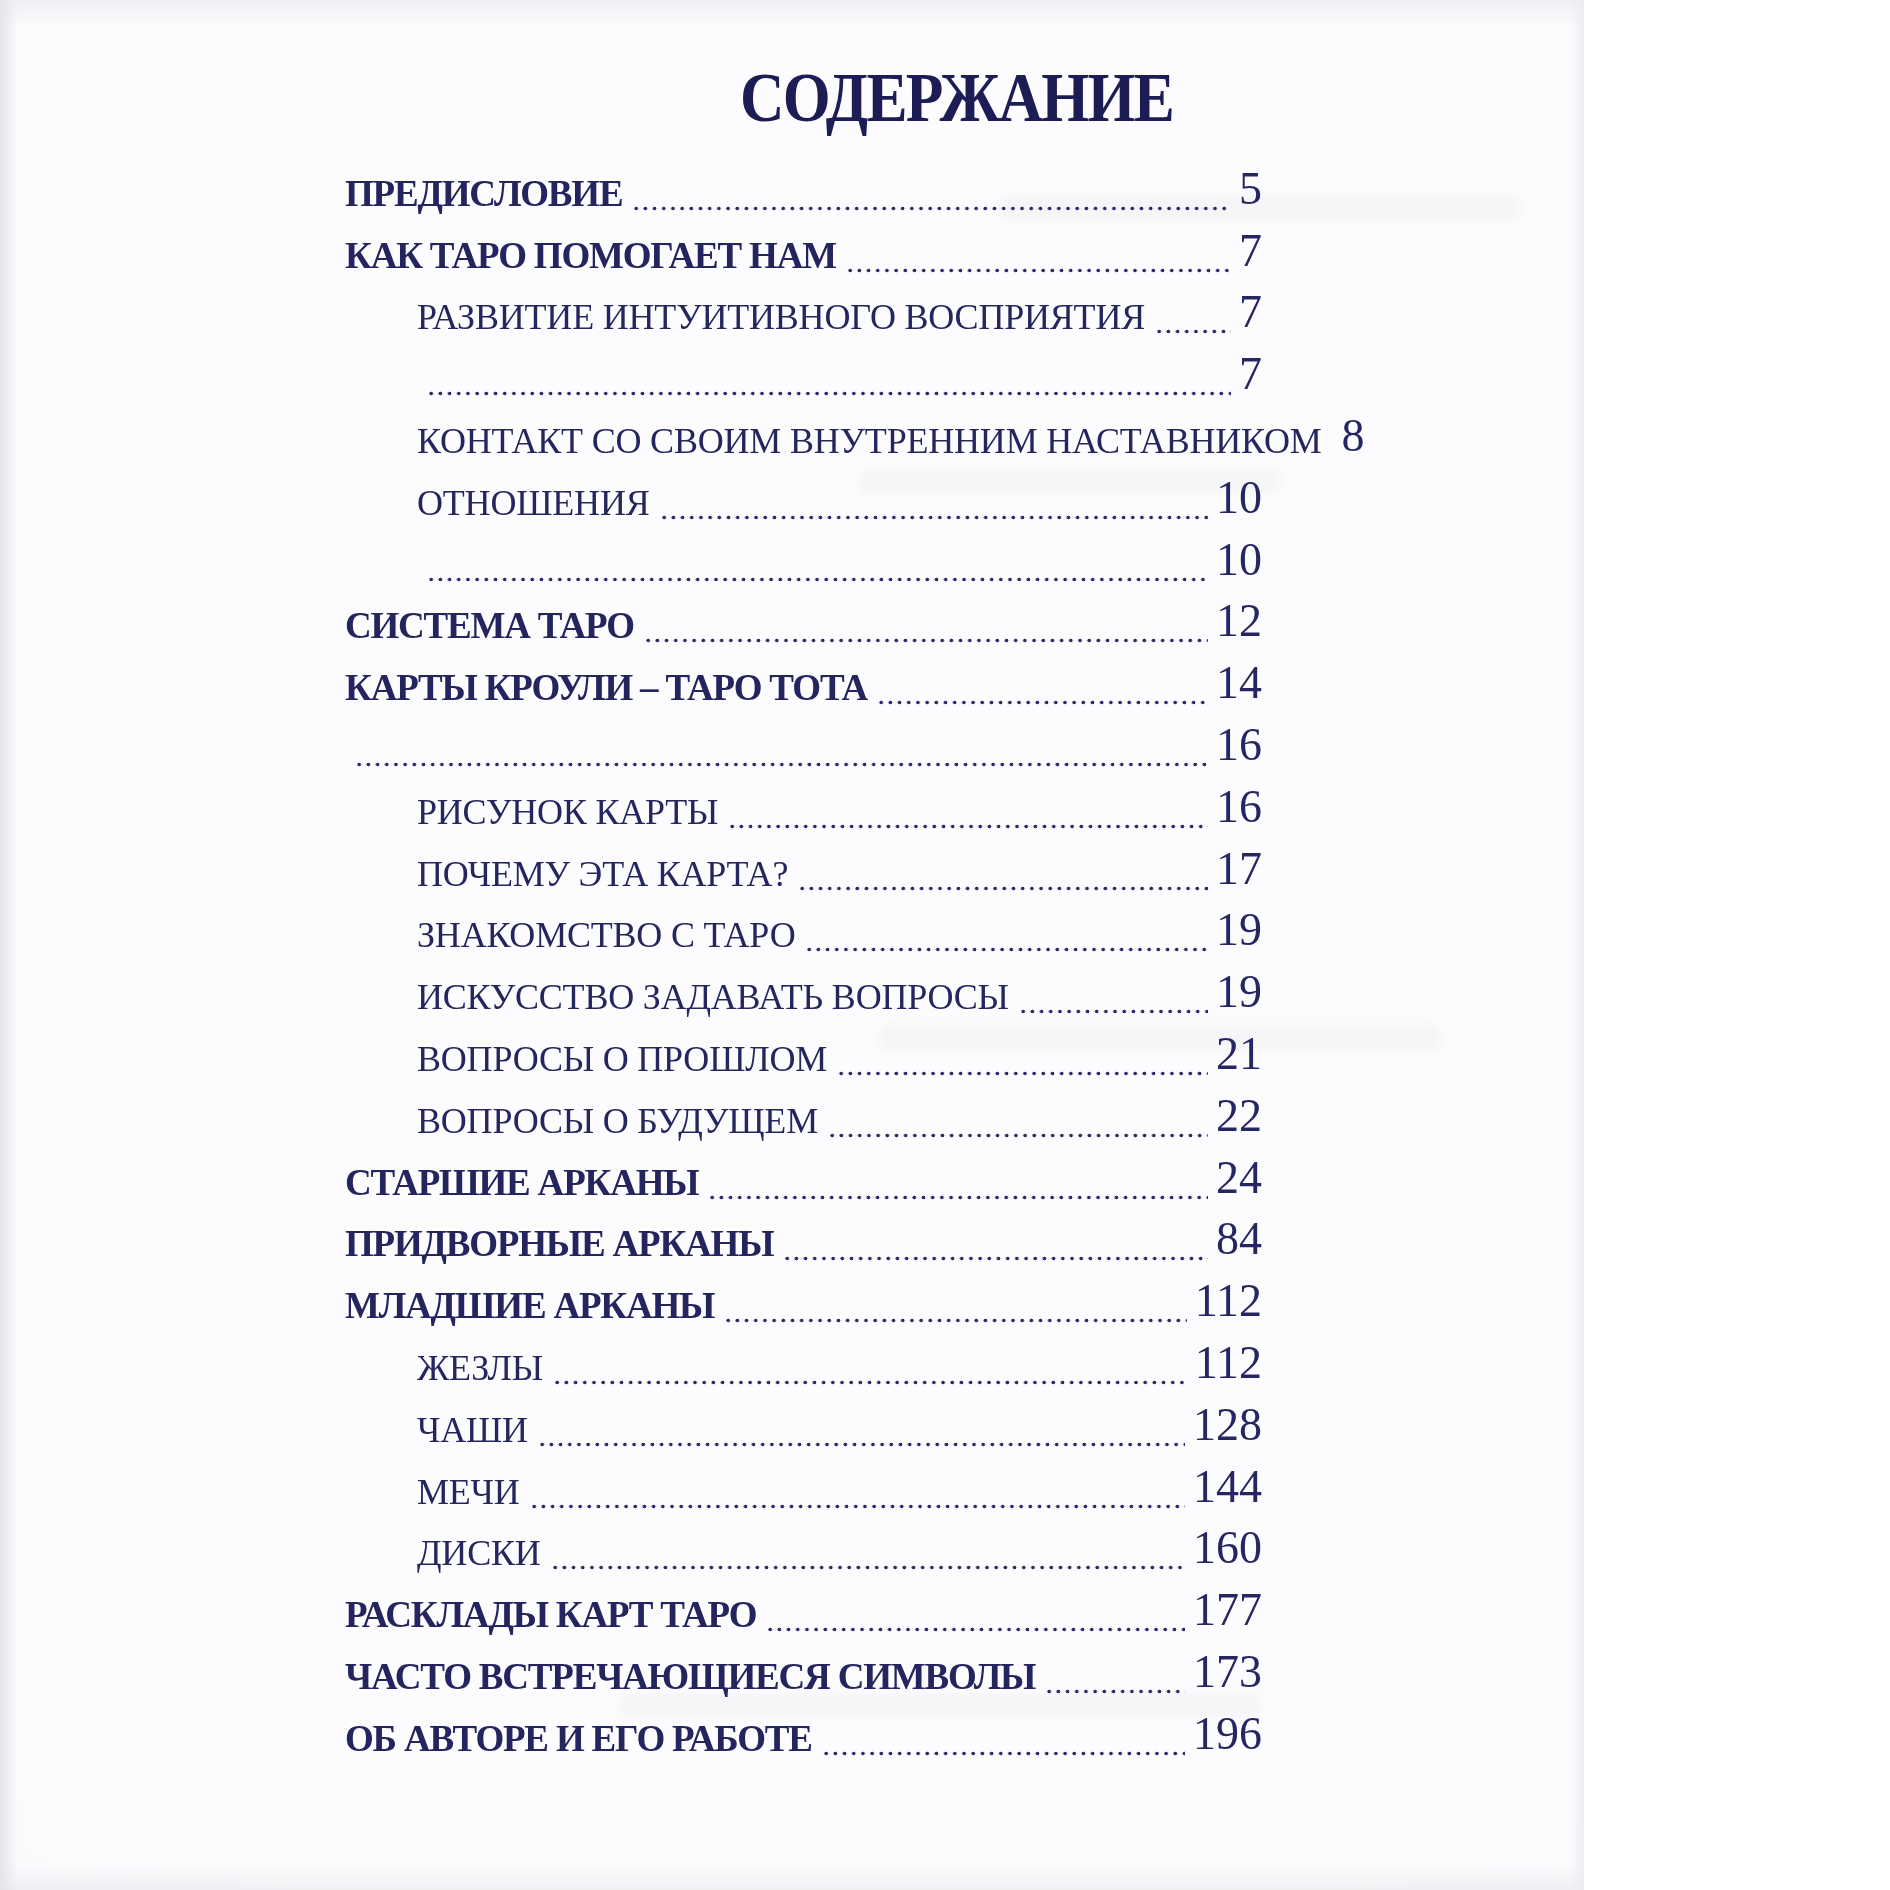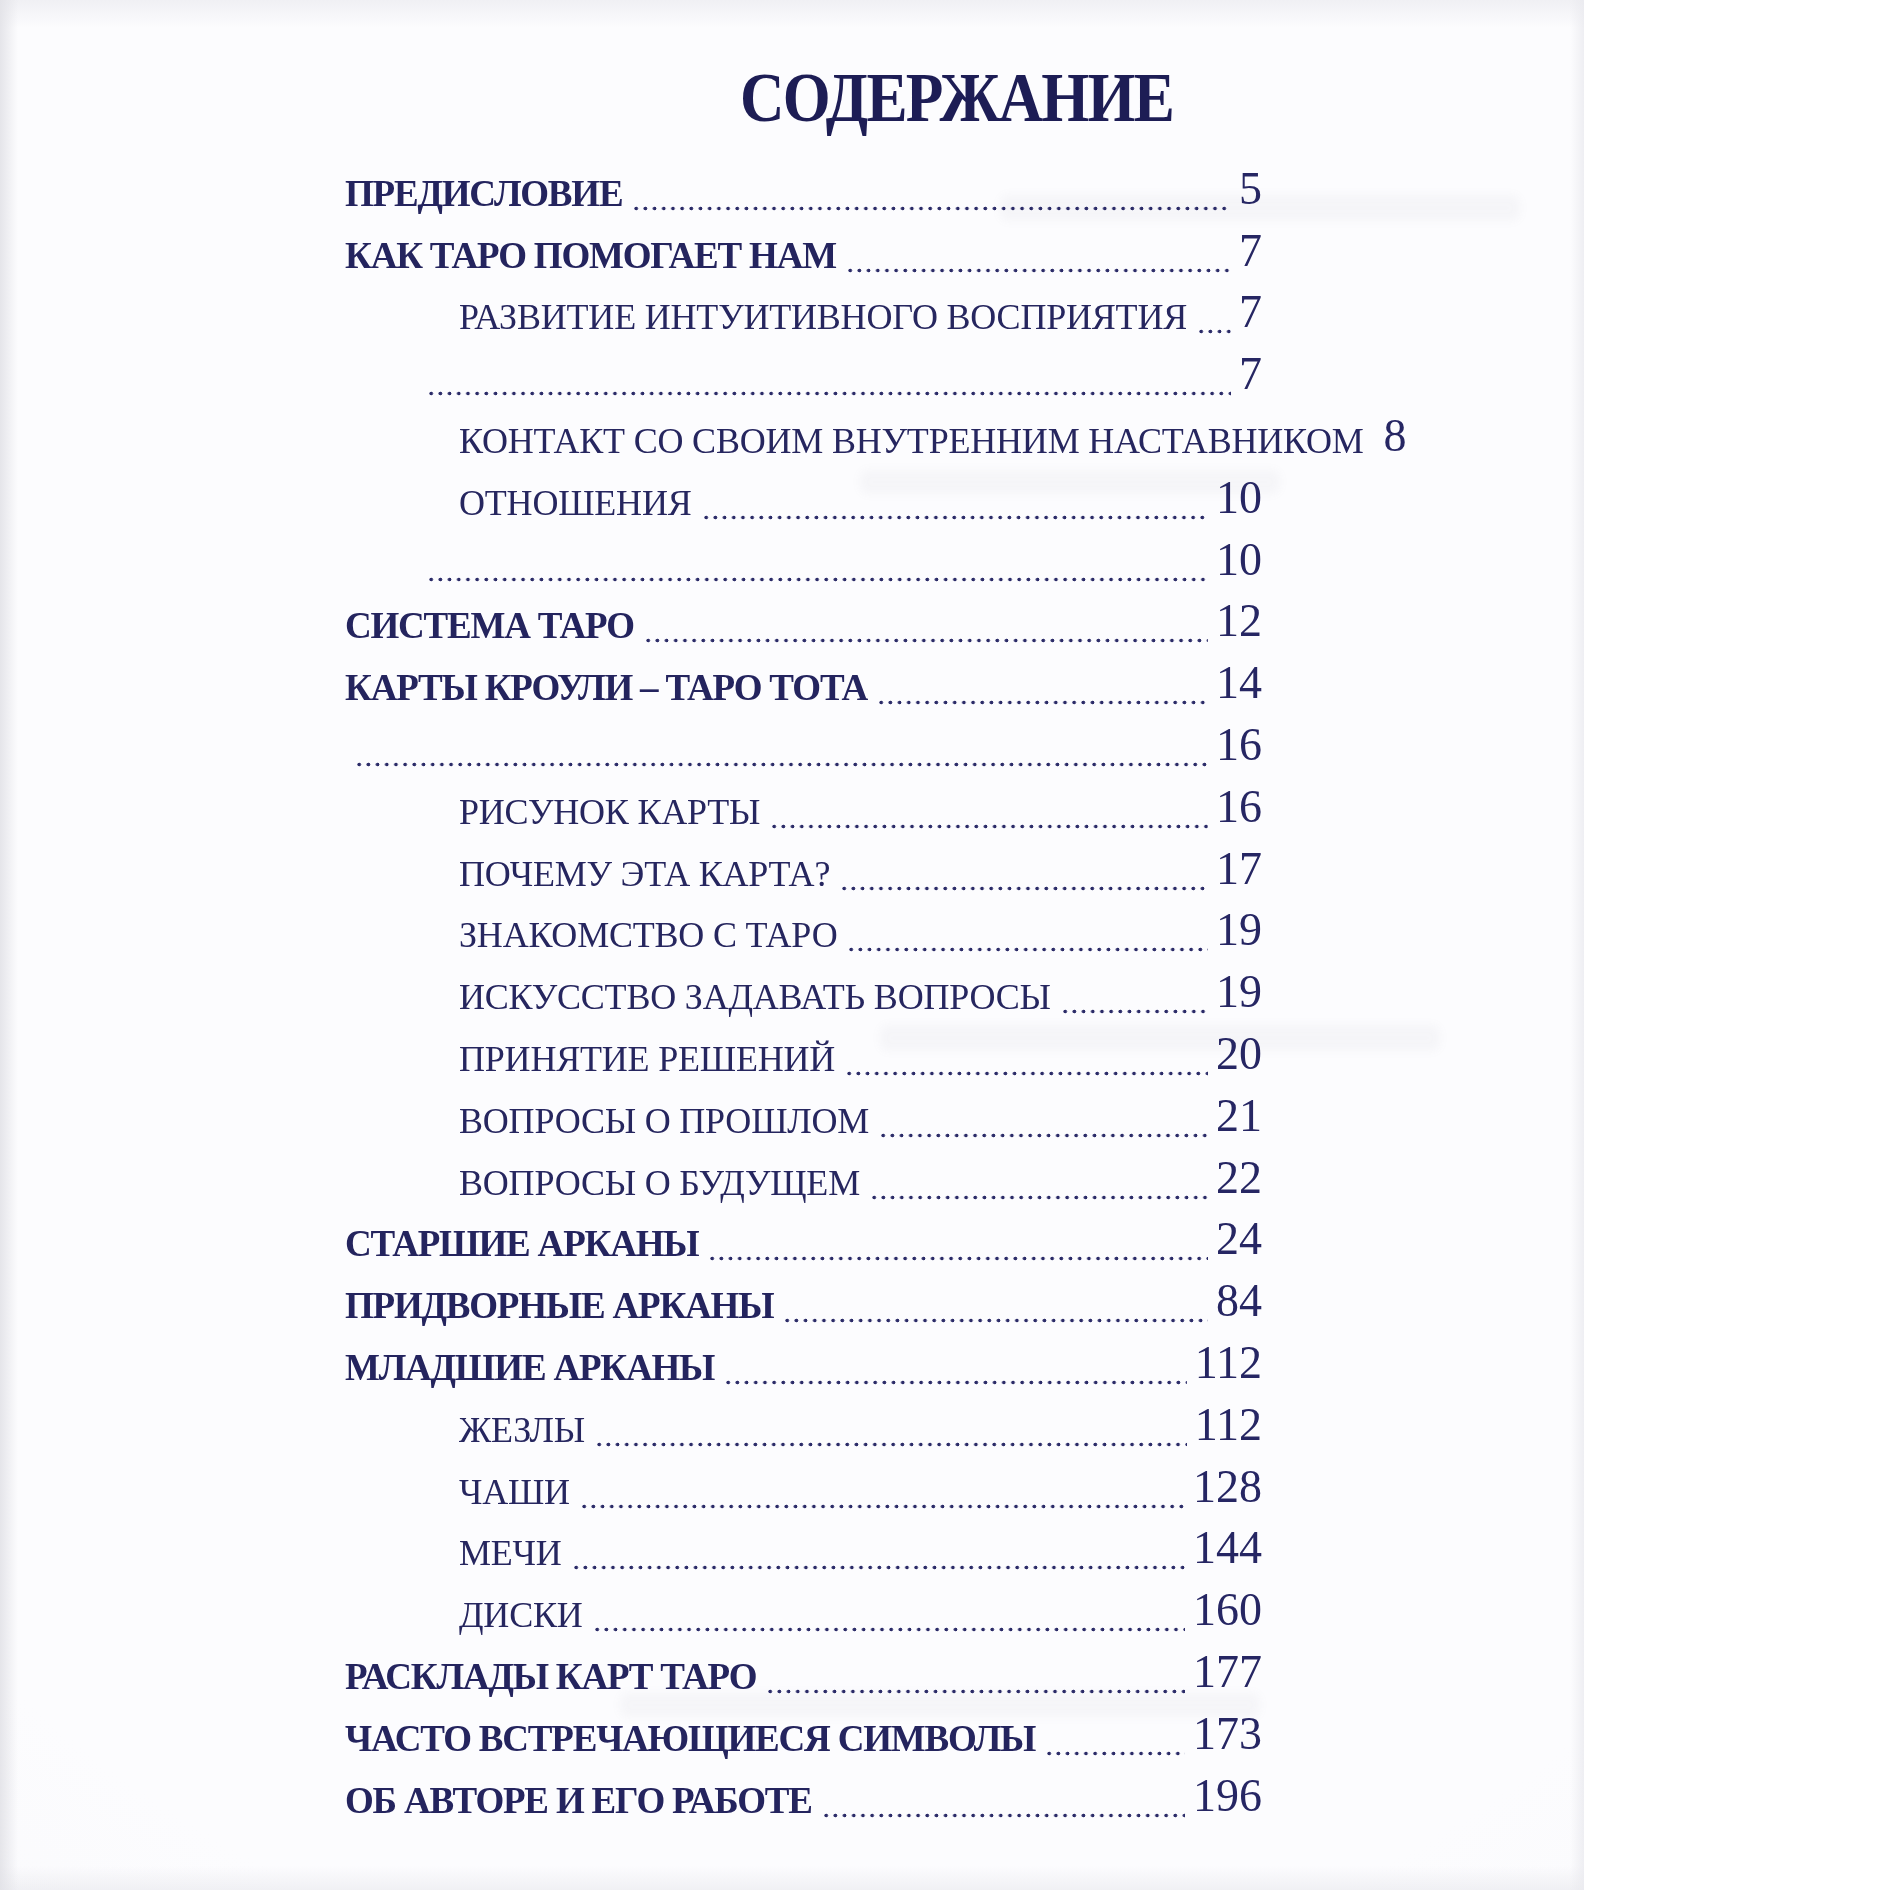--- a/index.html
+++ b/index.html
@@ -46,7 +46,7 @@
     letter-spacing:-1.2px;line-height:1;
   }
   .row.l2 .label{
-    font-weight:normal;font-size:36px;letter-spacing:-0.2px;color:#26265f;margin-left:42px;
+    font-weight:normal;font-size:36px;letter-spacing:-0.2px;color:#26265f;
   }
   .leader{
     flex:1 1 auto;

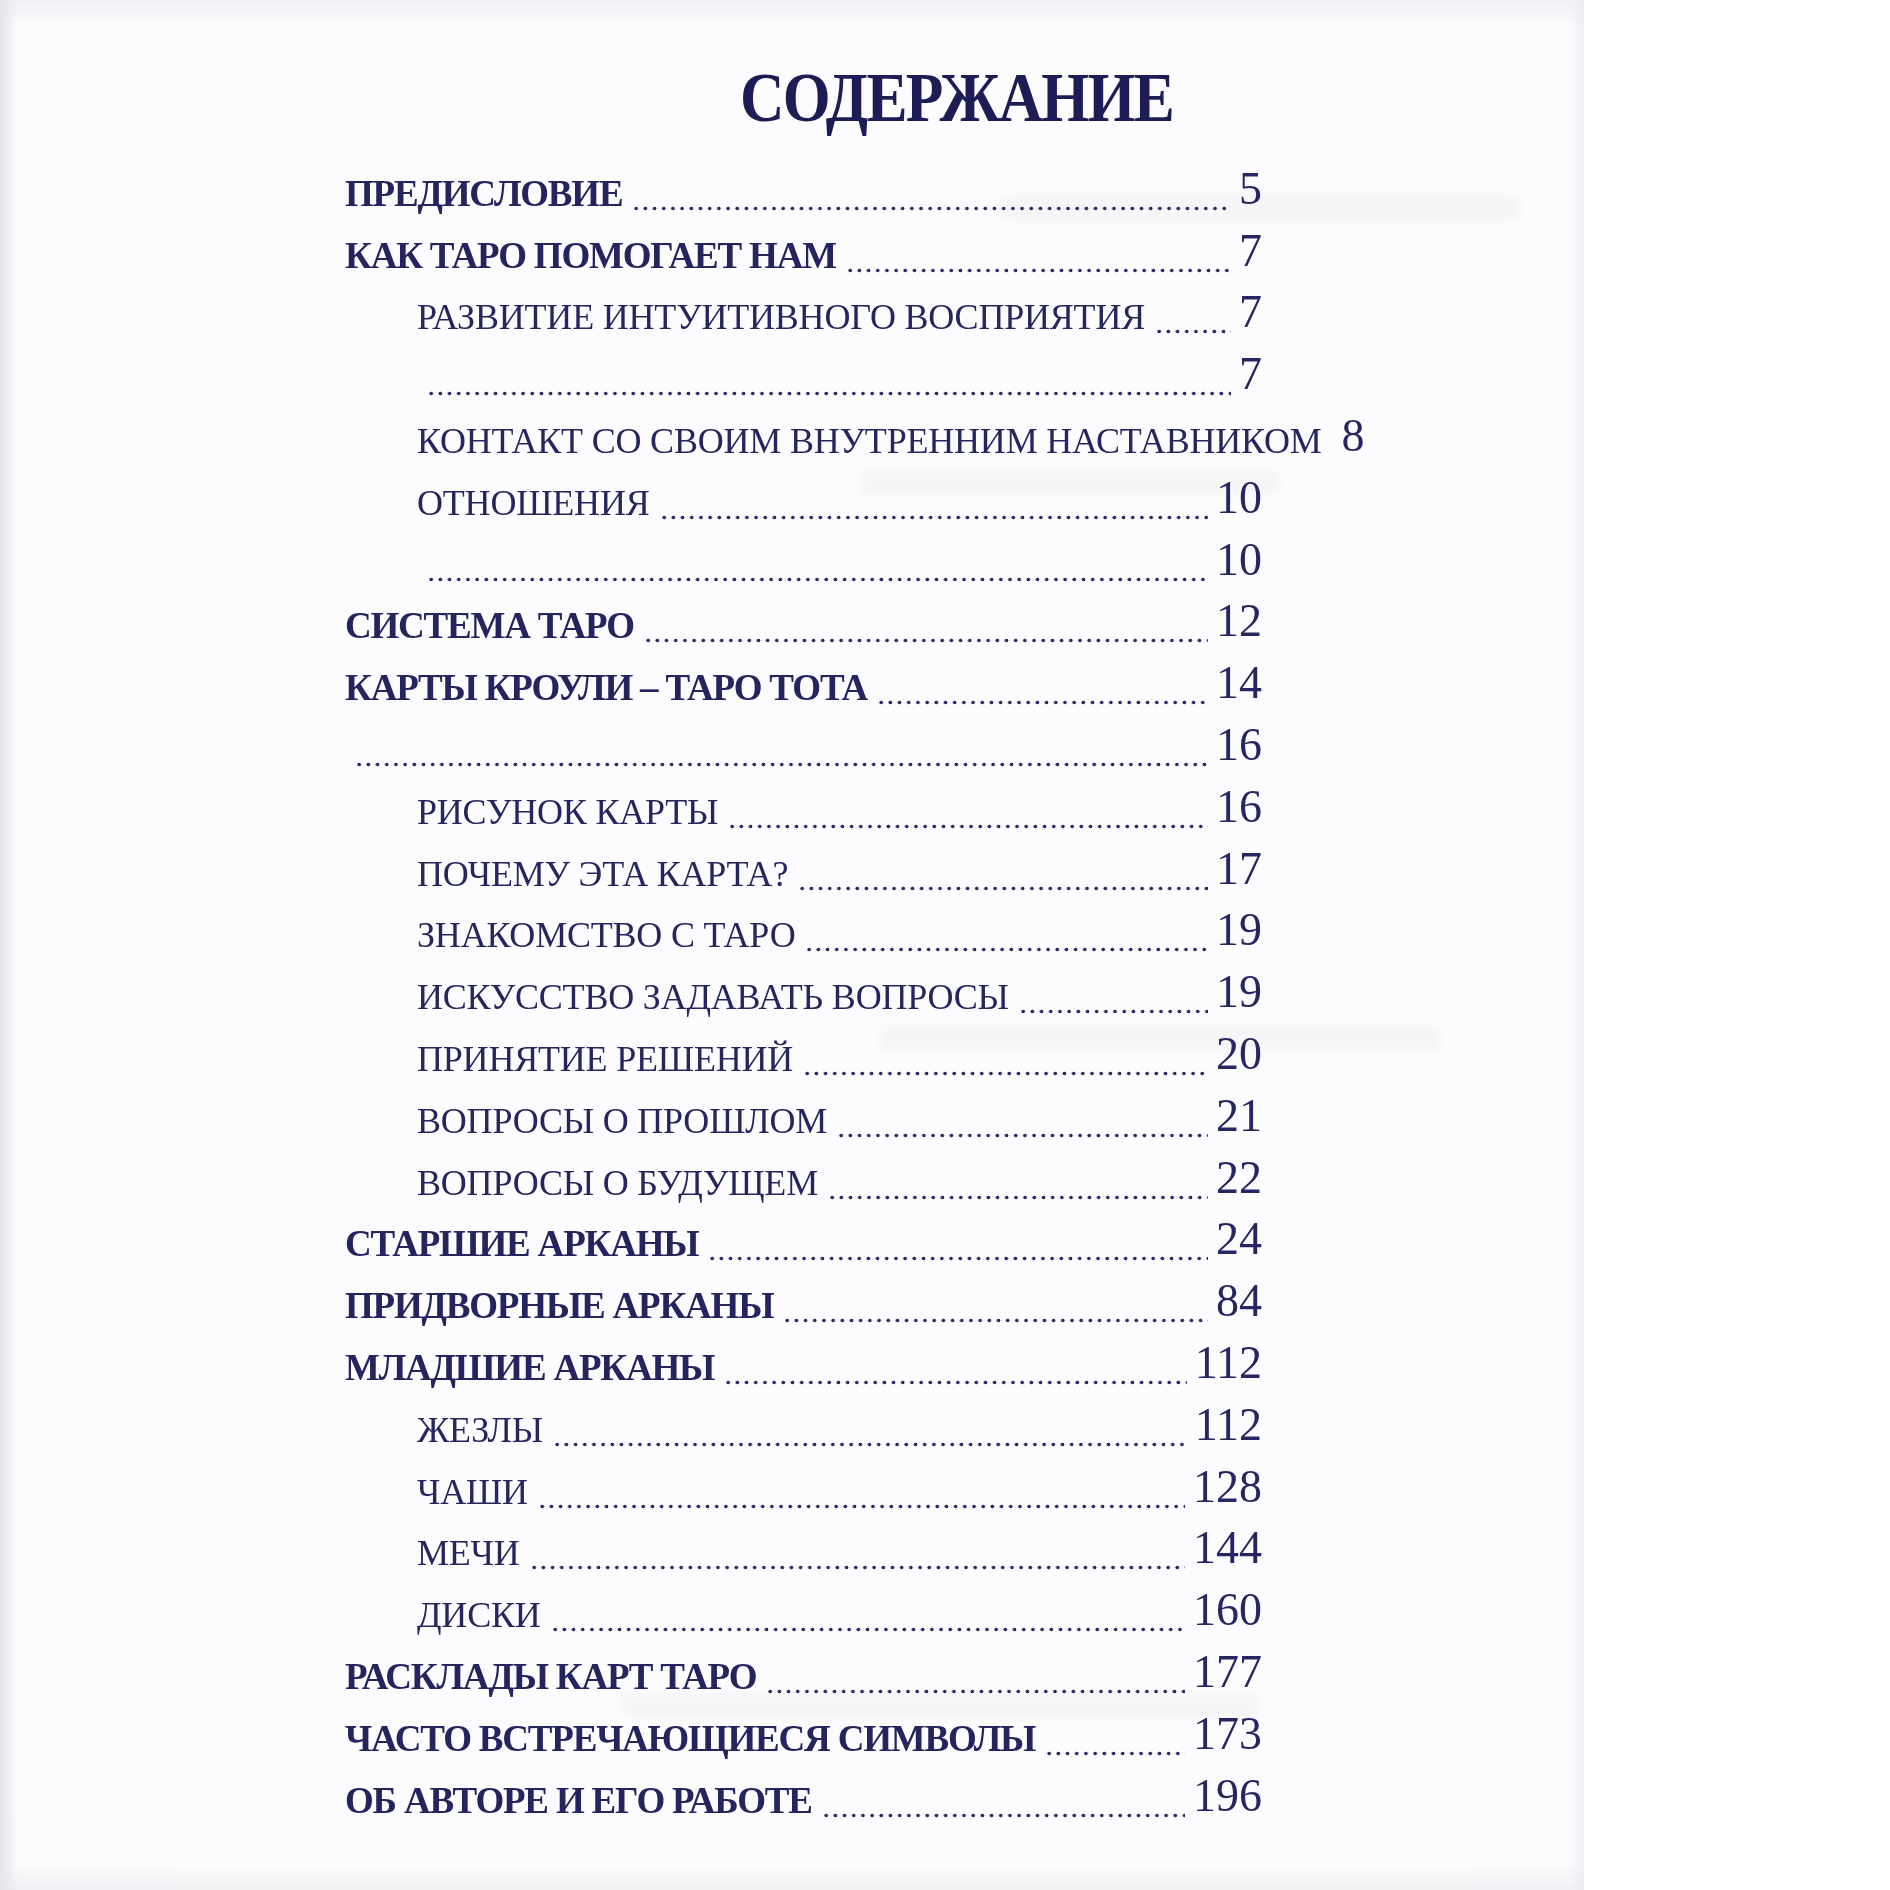--- a/index.html
+++ b/index.html
@@ -148,11 +148,6 @@
         <span class="pnum">19</span>
     </div>
     <div class="row l2">
-      <span class="label">ПРИНЯТИЕ РЕШЕНИЙ</span>
-        <span class="leader"></span>
-        <span class="pnum">20</span>
-    </div>
-    <div class="row l2">
       <span class="label">ВОПРОСЫ О ПРОШЛОМ</span>
         <span class="leader"></span>
         <span class="pnum">21</span>

